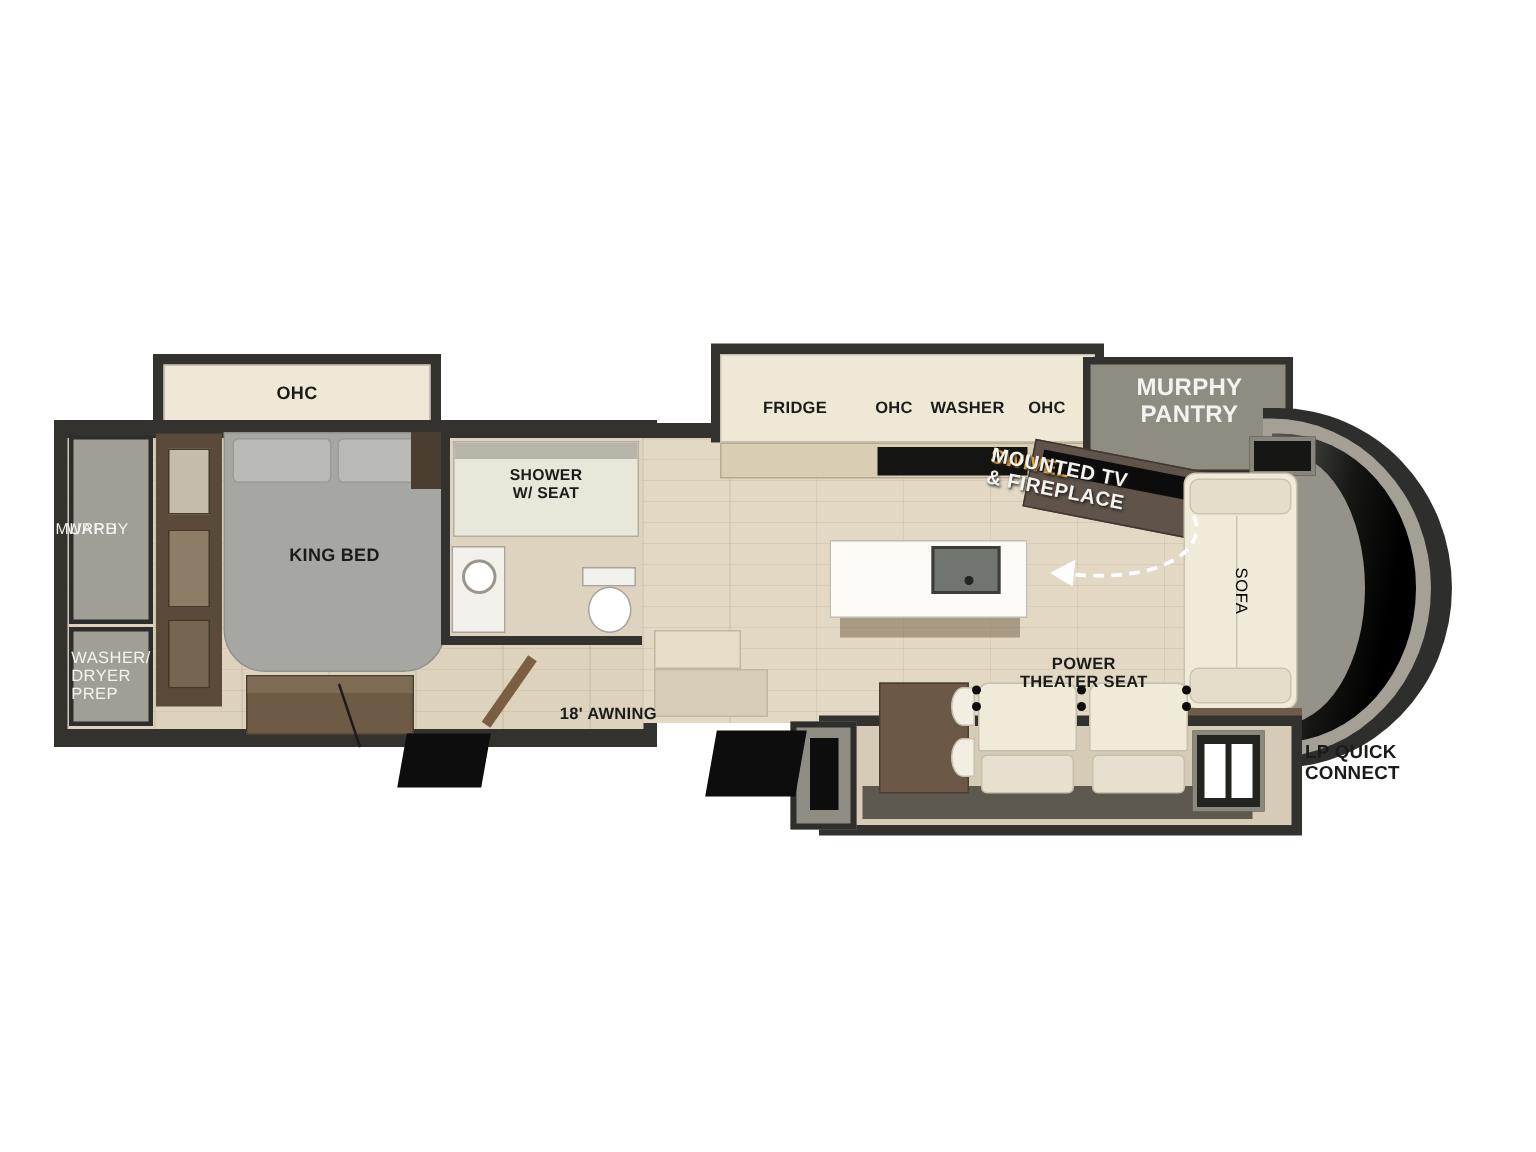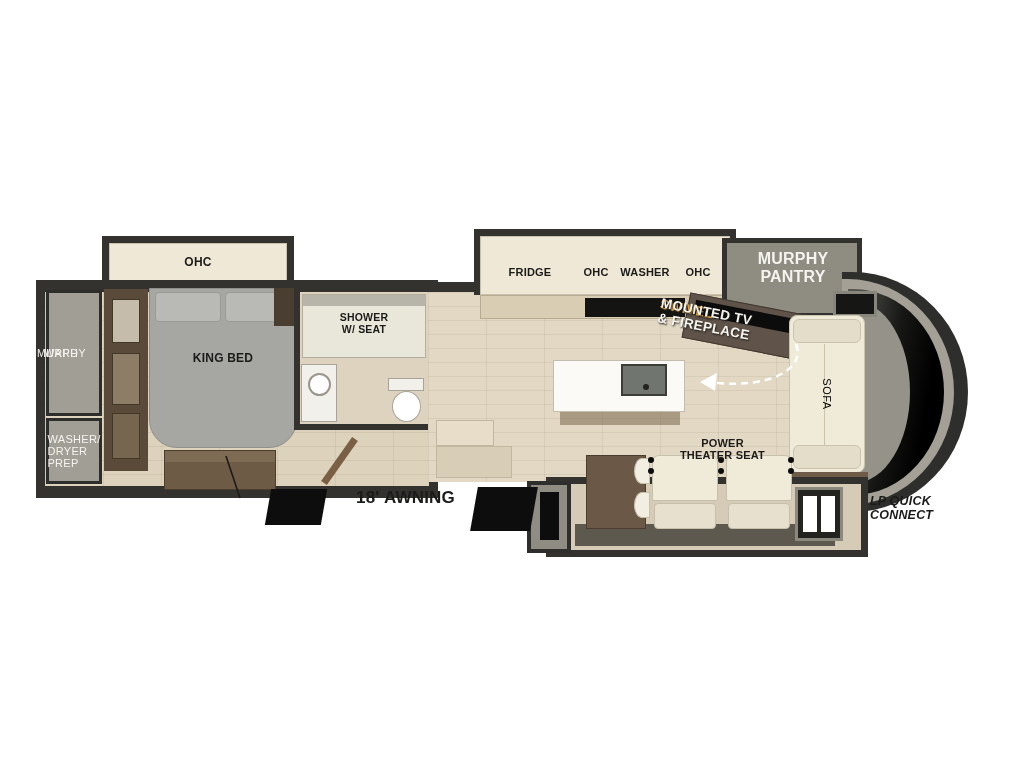--- a/index.html
+++ b/index.html
@@ -53,7 +53,7 @@
             border:1px solid #8f8f8b;border-radius:0 0 28px 28px;}
   .pillow{top:3px;height:30px;width:66px;background:#b9b9b5;border:1px solid #9a9a96;border-radius:4px;}
   .pillow.l{left:5px;} .pillow.r{right:5px;}
-  .king-bed-lbl{left:149px;top:352px;width:148px;}
+  .king-bed-lbl{left:149px;top:364px;width:148px;}
 
   .nightstand{left:274px;top:288px;width:22px;height:38px;background:#4a3e30;}
   .dresser{left:164px;top:450px;width:112px;height:40px;background:#6e5b46;border:1px solid #4c3e2e;}

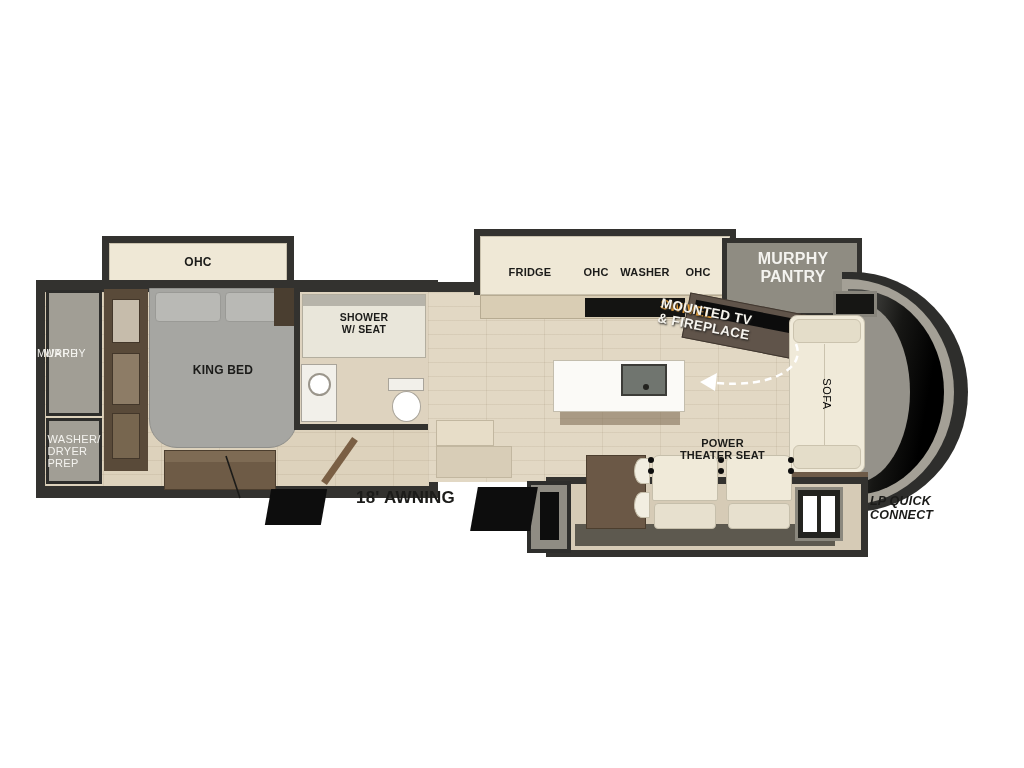--- a/index.html
+++ b/index.html
@@ -166,7 +166,7 @@
 
   
   .dresser-lbl{left:155px;top:500px;width:150px;font-size:12.5px;}
-  .awning-lbl{left:338px;top:488px;width:135px;font-size:17px;}
+  .awning-lbl{left:338px;top:470px;width:135px;font-size:11px;}
   .lp-lbl{left:870px;top:494px;width:110px;font-size:12.5px;text-align:left;font-style:italic;}
 
   svg.overlay{left:0;top:0;width:1024px;height:768px;pointer-events:none;}

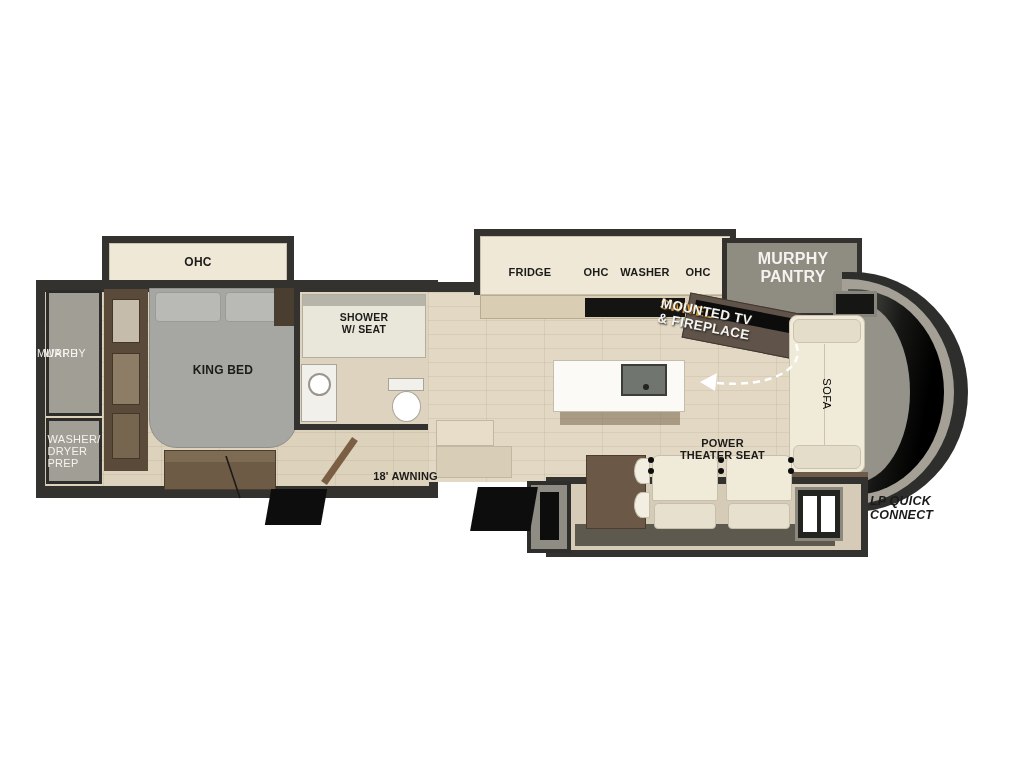--- a/index.html
+++ b/index.html
@@ -167,7 +167,7 @@
   
   .dresser-lbl{left:155px;top:500px;width:150px;font-size:12.5px;}
   .awning-lbl{left:338px;top:470px;width:135px;font-size:11px;}
-  .lp-lbl{left:870px;top:494px;width:110px;font-size:12.5px;text-align:left;font-style:italic;}
+  .lp-lbl{left:870px;top:494px;width:110px;font-size:12.5px;text-align:left;}
 
   svg.overlay{left:0;top:0;width:1024px;height:768px;pointer-events:none;}
 </style>

